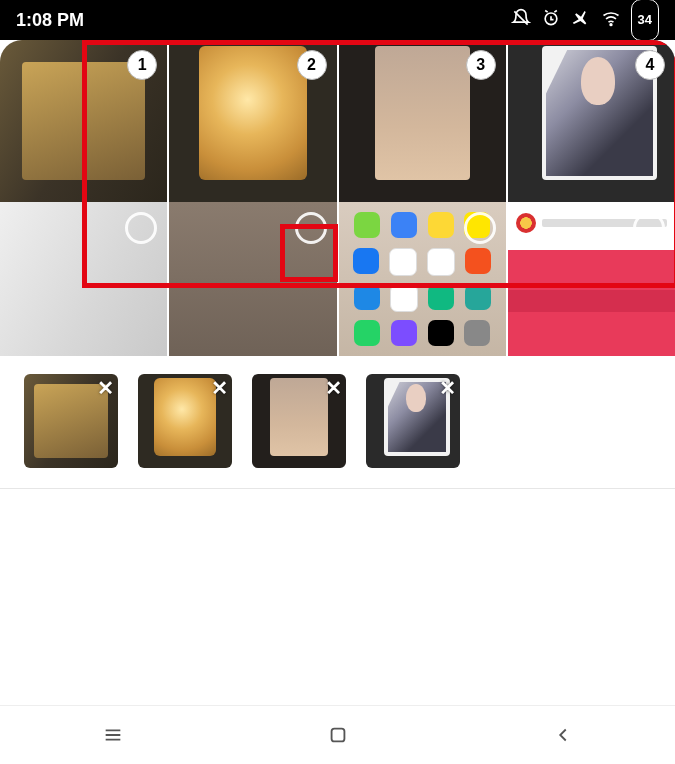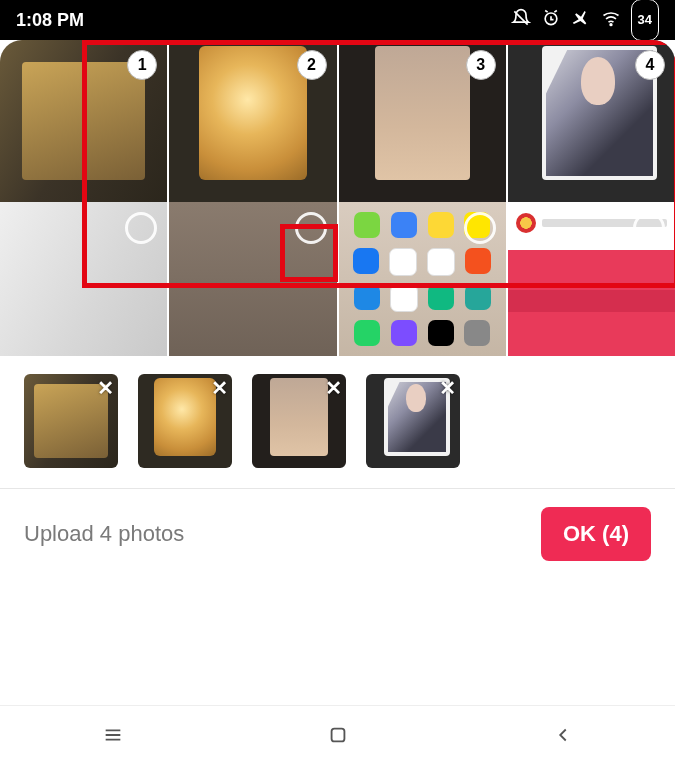--- a/index.html
+++ b/index.html
@@ -197,10 +197,6 @@
 
     <div class="divider"></div>
 
-    <div class="footer">
-      <span class="label">Upload 4 photos</span>
-      <button class="okbtn">OK (4)</button>
-    </div>
 
     <div class="navbar">
       <div class="nav-ico">

